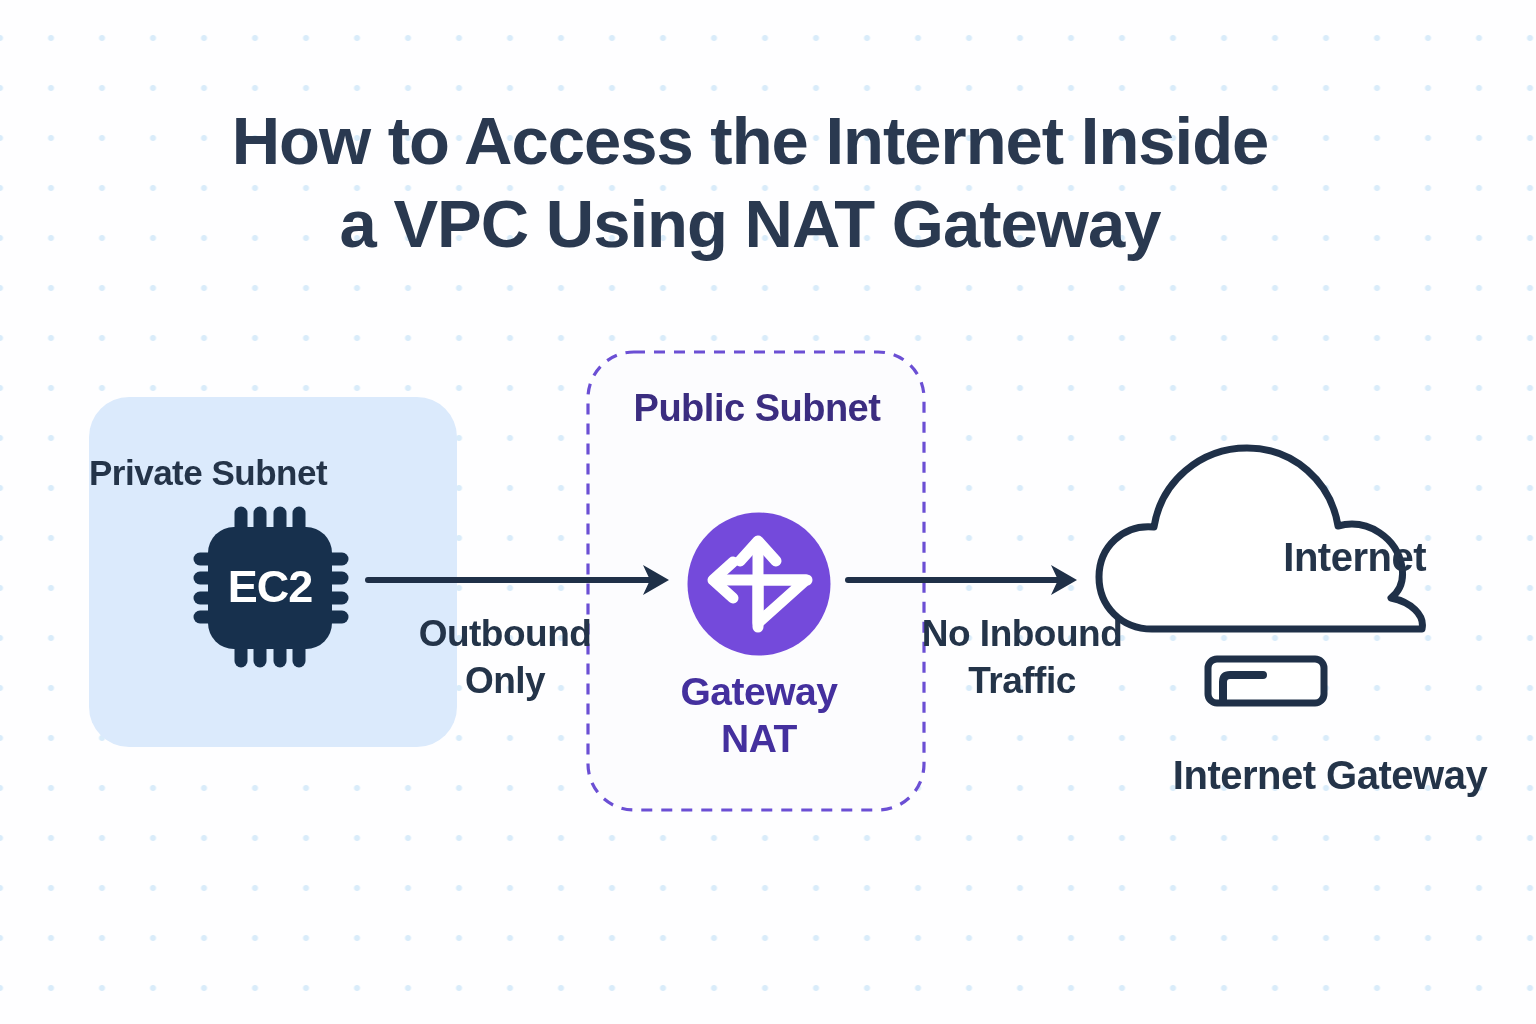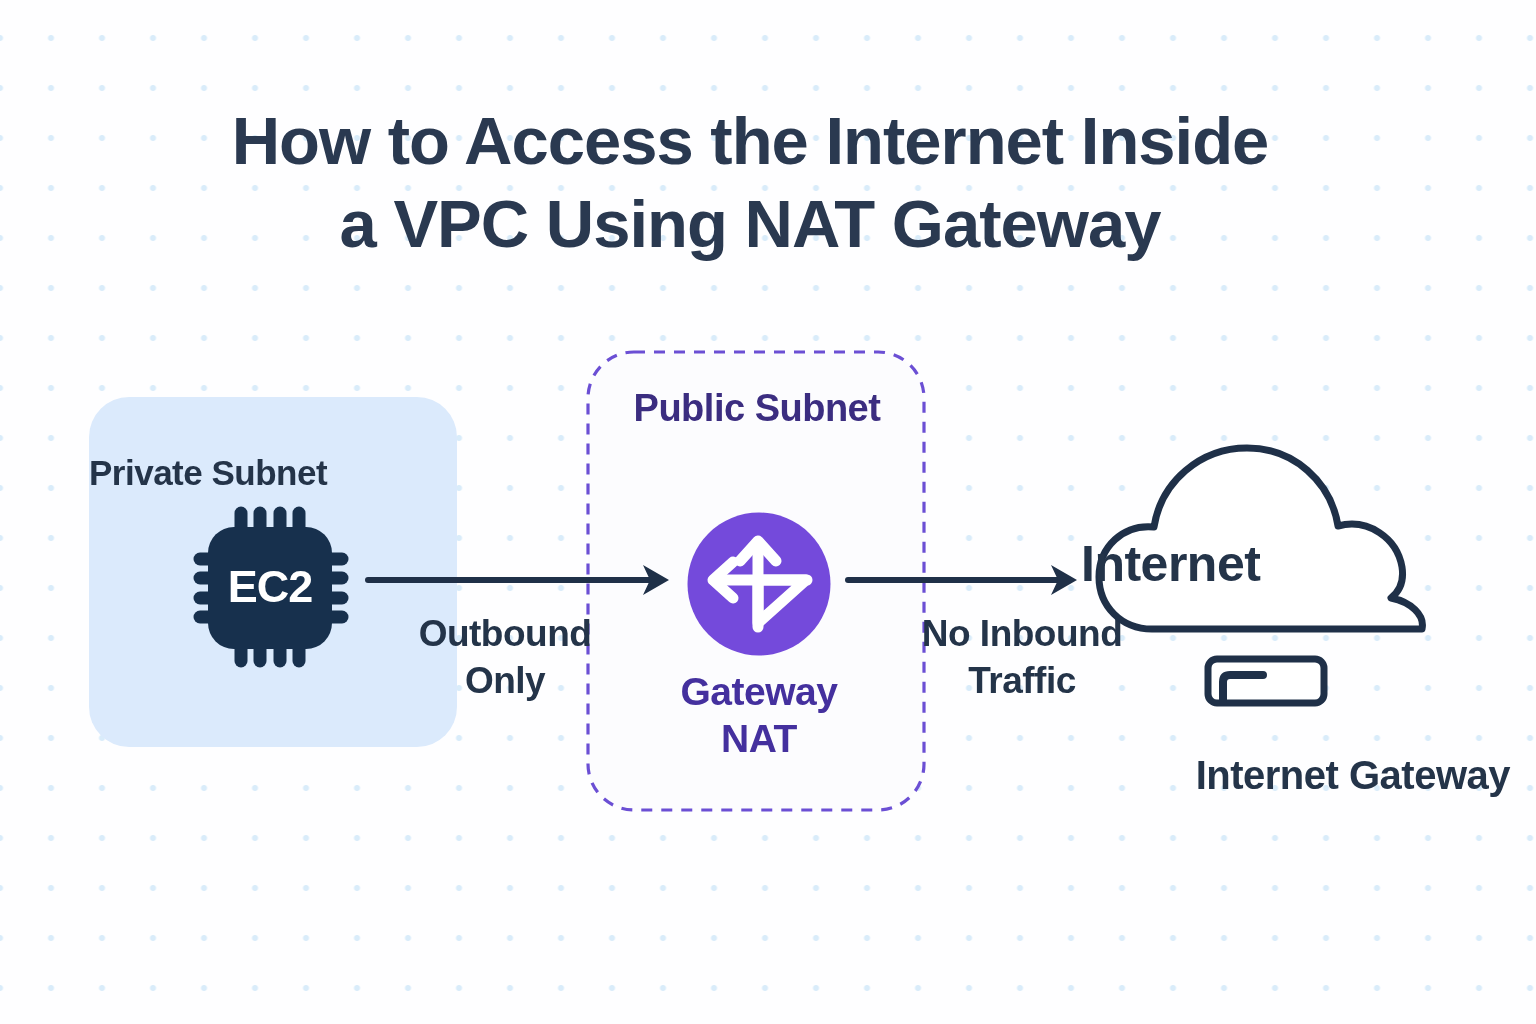--- a/index.html
+++ b/index.html
@@ -58,8 +58,8 @@
   .nat-label span{display:block;}
   .internet-label{
     left:1081px;top:535px;width:345px;
-    text-align:left;
-    font-size:50px;font-weight:700;letter-spacing:-0.5px;
+    text-align:right;
+    font-size:40px;font-weight:700;letter-spacing:-0.5px;
     color:var(--navy-text,#243449);
   }
   .igw-label{

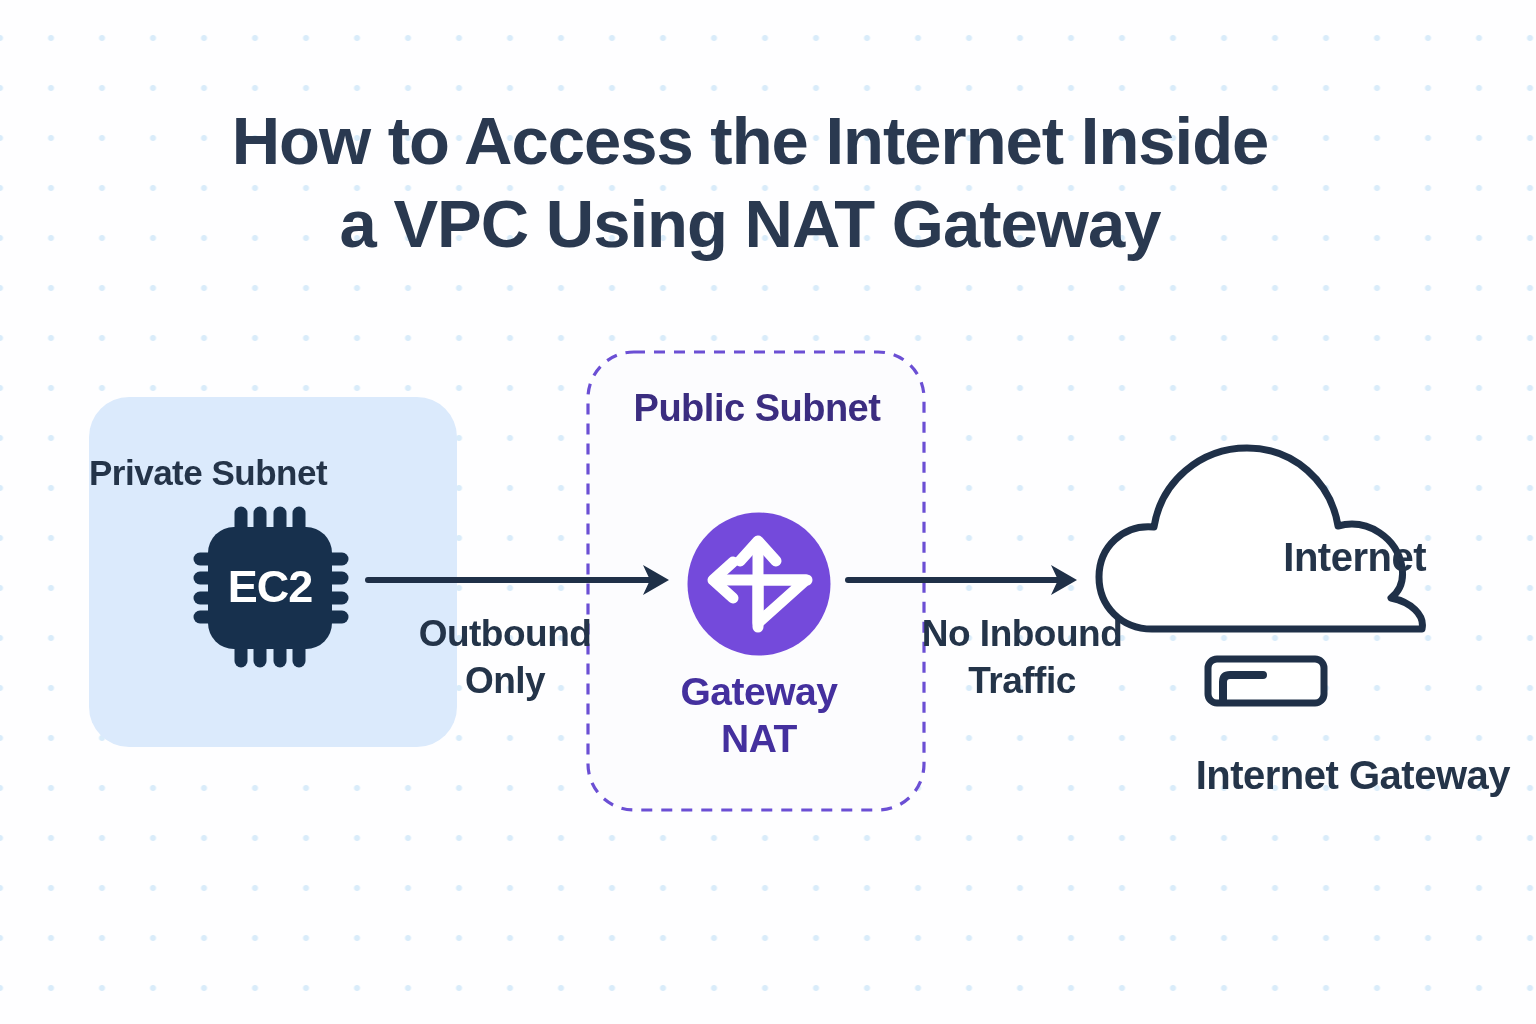--- a/index.html
+++ b/index.html
@@ -64,7 +64,7 @@
   }
   .igw-label{
     left:1150px;top:753px;width:360px;
-    text-align:right;
+    text-align:center;
     font-size:40px;font-weight:700;letter-spacing:-0.5px;
     color:var(--navy-text,#243449);
   }

